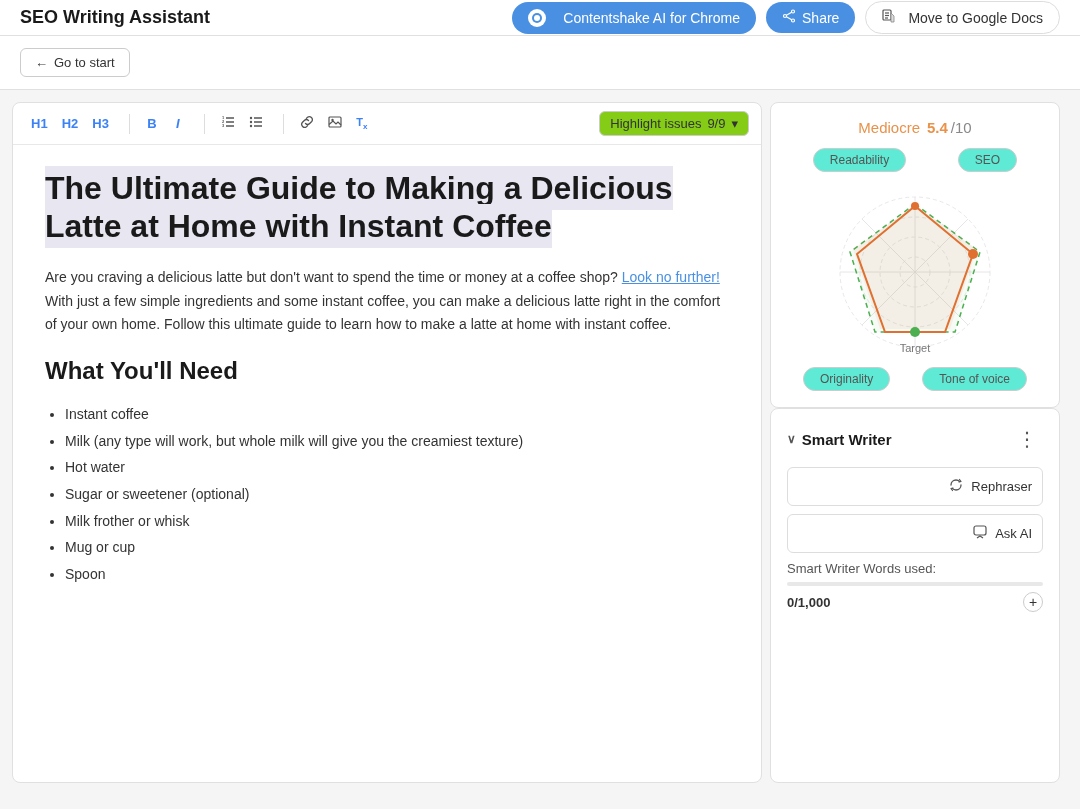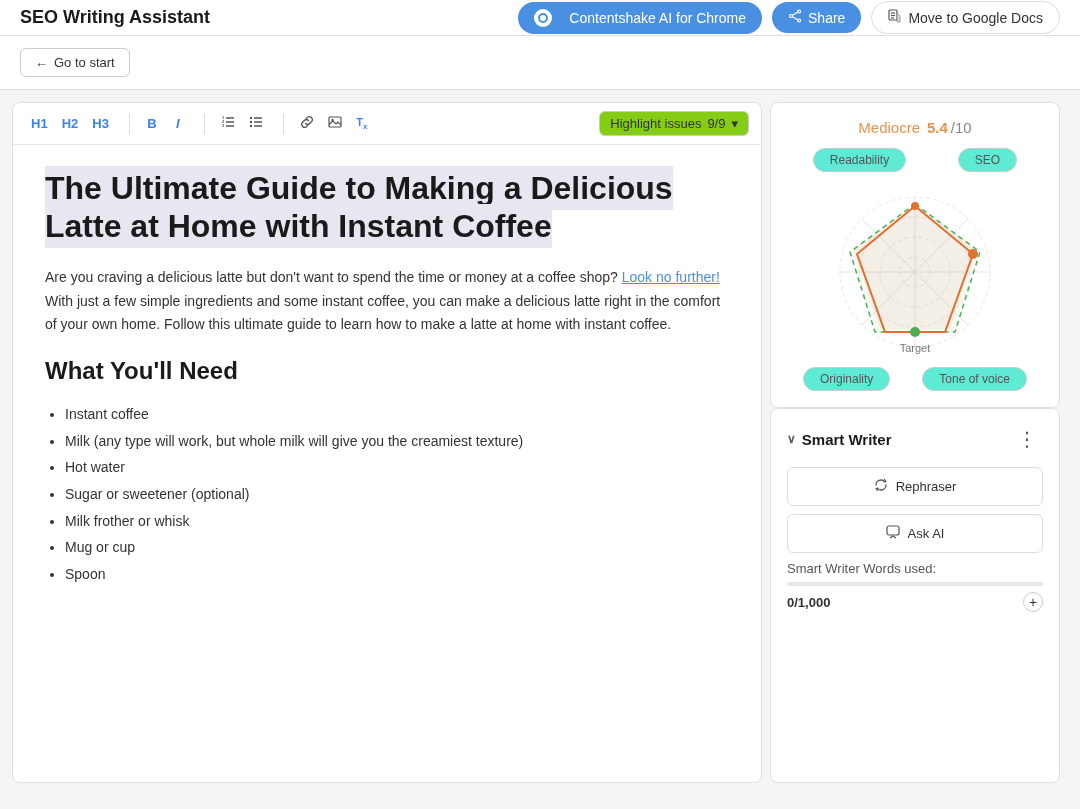--- a/index.html
+++ b/index.html
@@ -63,7 +63,7 @@
     .btn-google-docs {
       display: flex;
       align-items: center;
-      gap: 6px;
+      gap: 12px;
       background: #fff;
       color: #333;
       border: 1px solid #ddd;

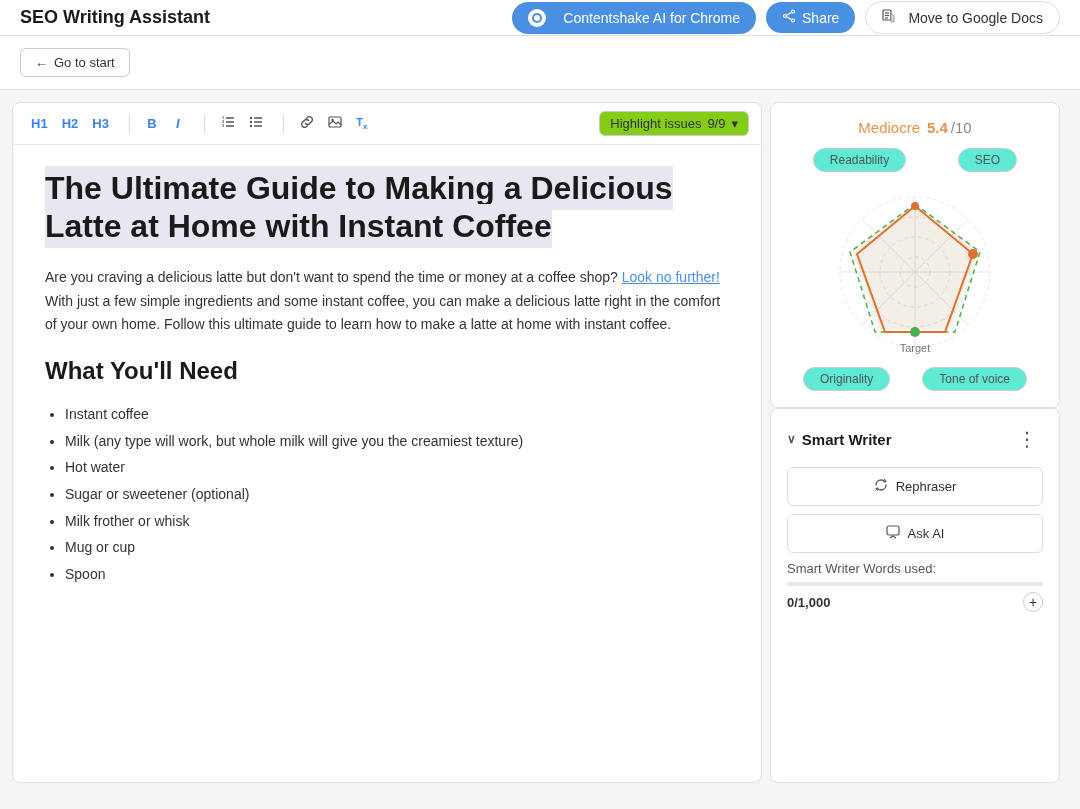--- a/index.html
+++ b/index.html
@@ -297,7 +297,7 @@
     .smart-btn {
       display: flex;
       align-items: center;
-      justify-content: center;
+      justify-content: flex-end;
       gap: 8px;
       width: 100%;
       background: #fff;

